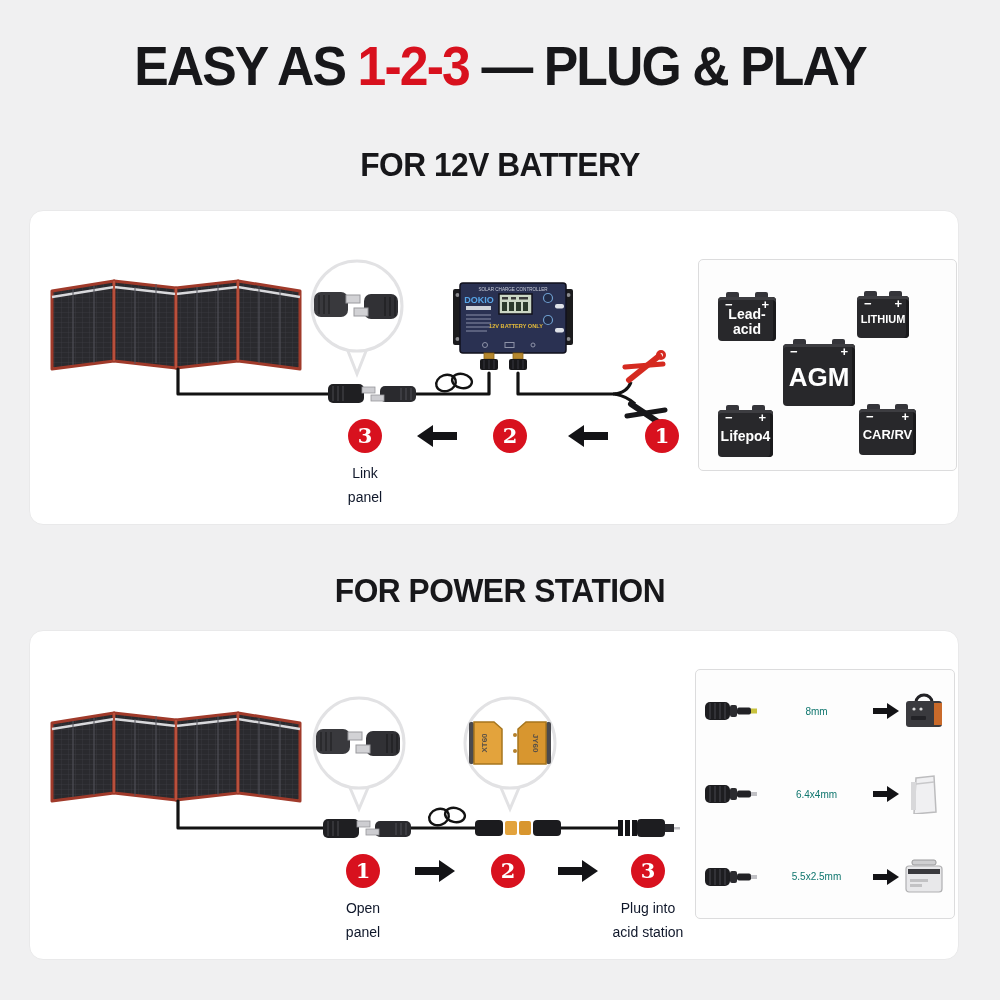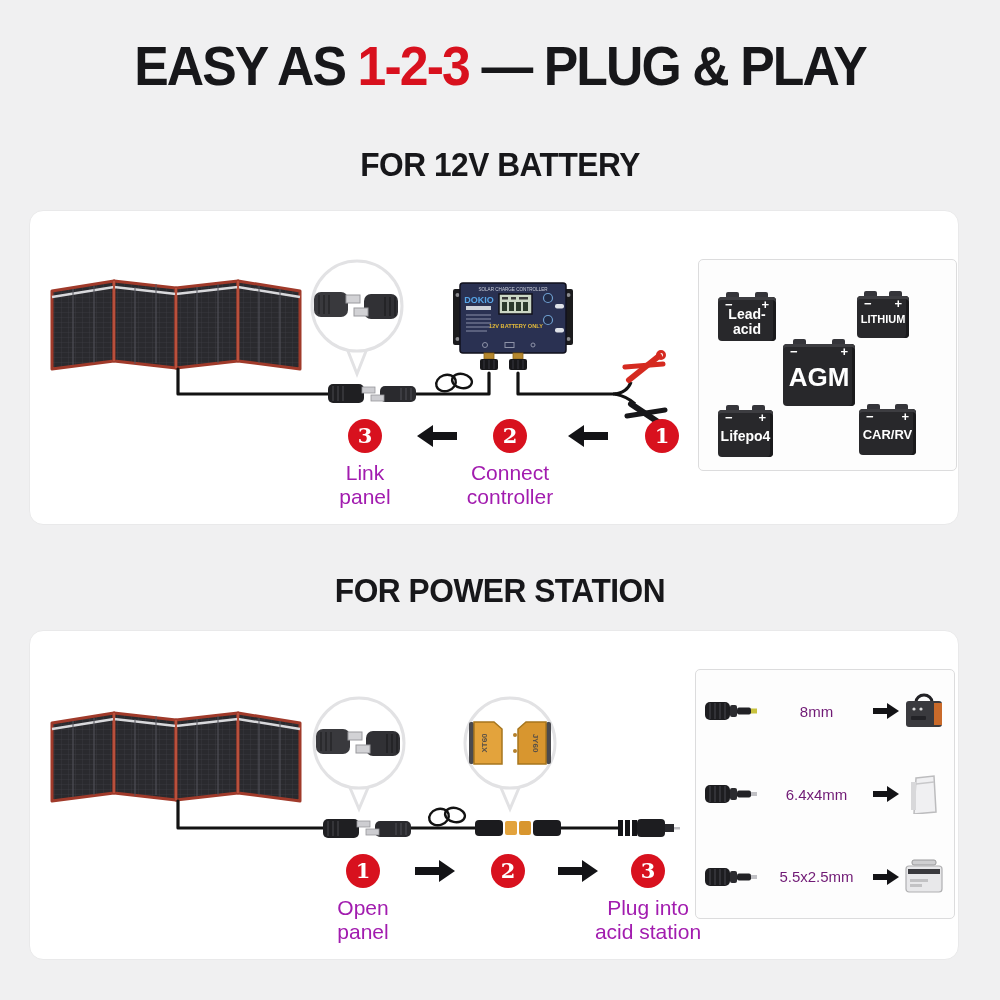--- a/index.html
+++ b/index.html
@@ -34,7 +34,7 @@
     font-family:"DejaVu Serif",serif;font-weight:700;font-size:21px;line-height:34px;
     margin:0 auto 8px;text-align:center;
   }
-  .step-label{font-size:21px;line-height:24px;color:#a21caf;white-space:pre-line;}
+  .step-label{font-size:14px;line-height:24px;color:#0f172a;white-space:pre-line;}
   .panel-box{
     position:absolute;border:1px solid #dcdcdd;border-radius:5px;background:#fdfdfd;
     box-sizing:border-box;

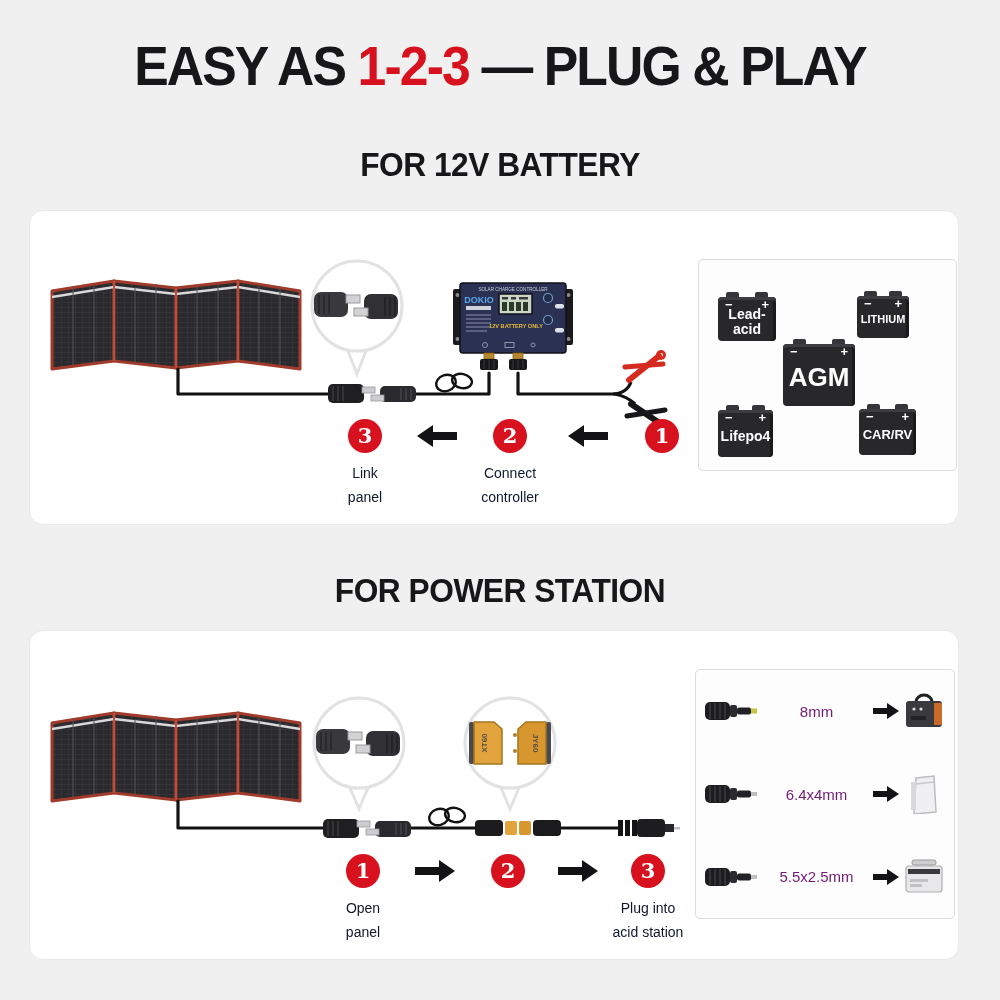--- a/index.html
+++ b/index.html
@@ -219,8 +219,6 @@
     </svg>
   <div class="step" style="left:480px;top:208px">
     <div class="step-circle">2</div>
-    <div class="step-label">Connect
-controller</div>
   </div>
   <svg class="abs" style="left:538px;top:214px" width="40" height="22" viewBox="0 0 40 22">
       <polygon points="40,7 16,7 16,0 0,11 16,22 16,15 40,15" fill="#131316"></polygon>

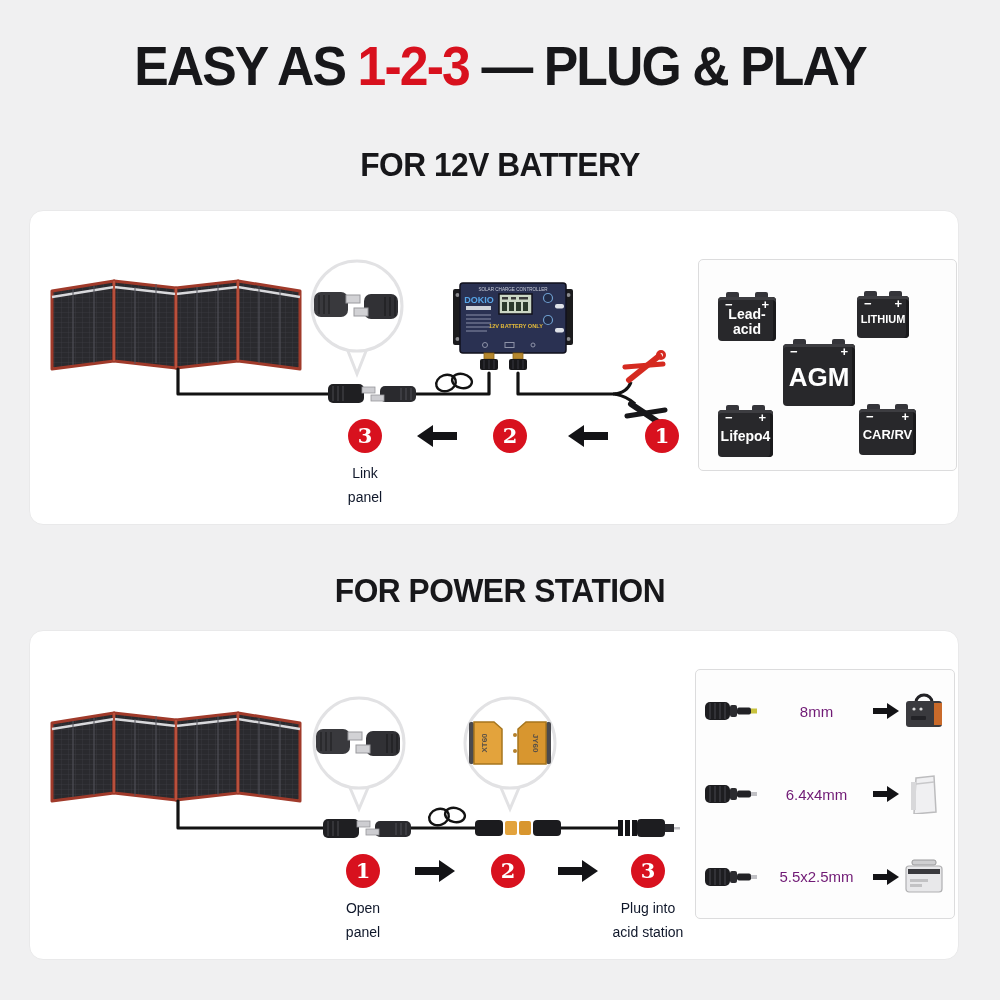--- a/index.html
+++ b/index.html
@@ -55,7 +55,7 @@
     display:flex;flex-direction:column;padding:0 8px;
   }
   .adapter-row{flex:1;display:flex;align-items:center;gap:3px;}
-  .adapter-size{flex:1;text-align:center;font-size:15px;color:#701a75;}
+  .adapter-size{flex:1;text-align:center;font-size:10px;color:#0f766e;}
 </style>
 </head>
 <body>

